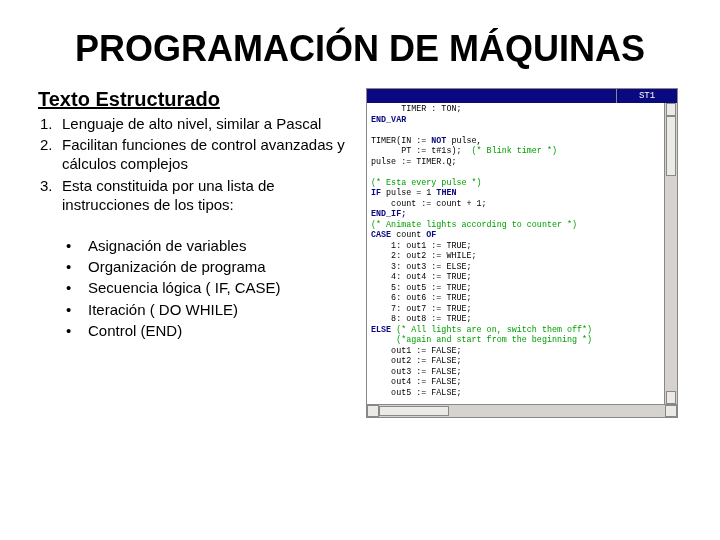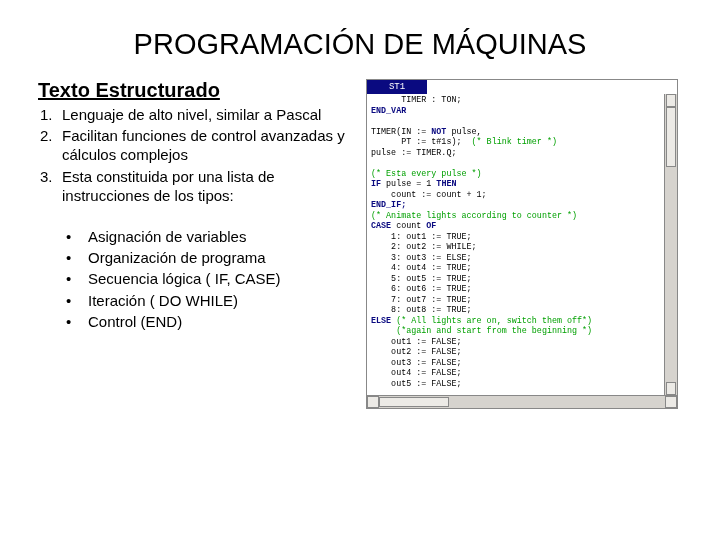--- a/index.html
+++ b/index.html
@@ -13,8 +13,8 @@
     overflow: hidden;
   }
   .title {
-    font-size: 29px;
-    font-weight: normal;
+    font-size: 36px;
+    font-weight: bold;
     text-align: center;
     padding-top: 28px;
     padding-bottom: 18px;

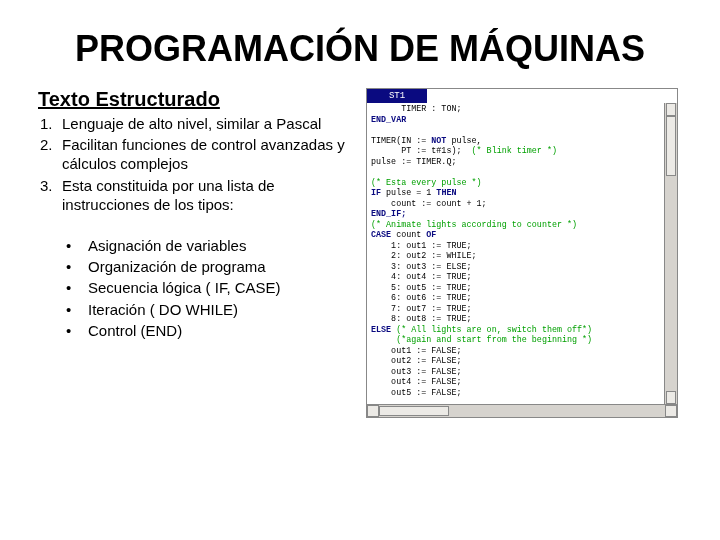--- a/index.html
+++ b/index.html
@@ -67,7 +67,6 @@
   .ed-top {
     display: flex;
     height: 14px;
-    flex-direction: column;
   }
   .ed-top-left {
     flex: 1;

